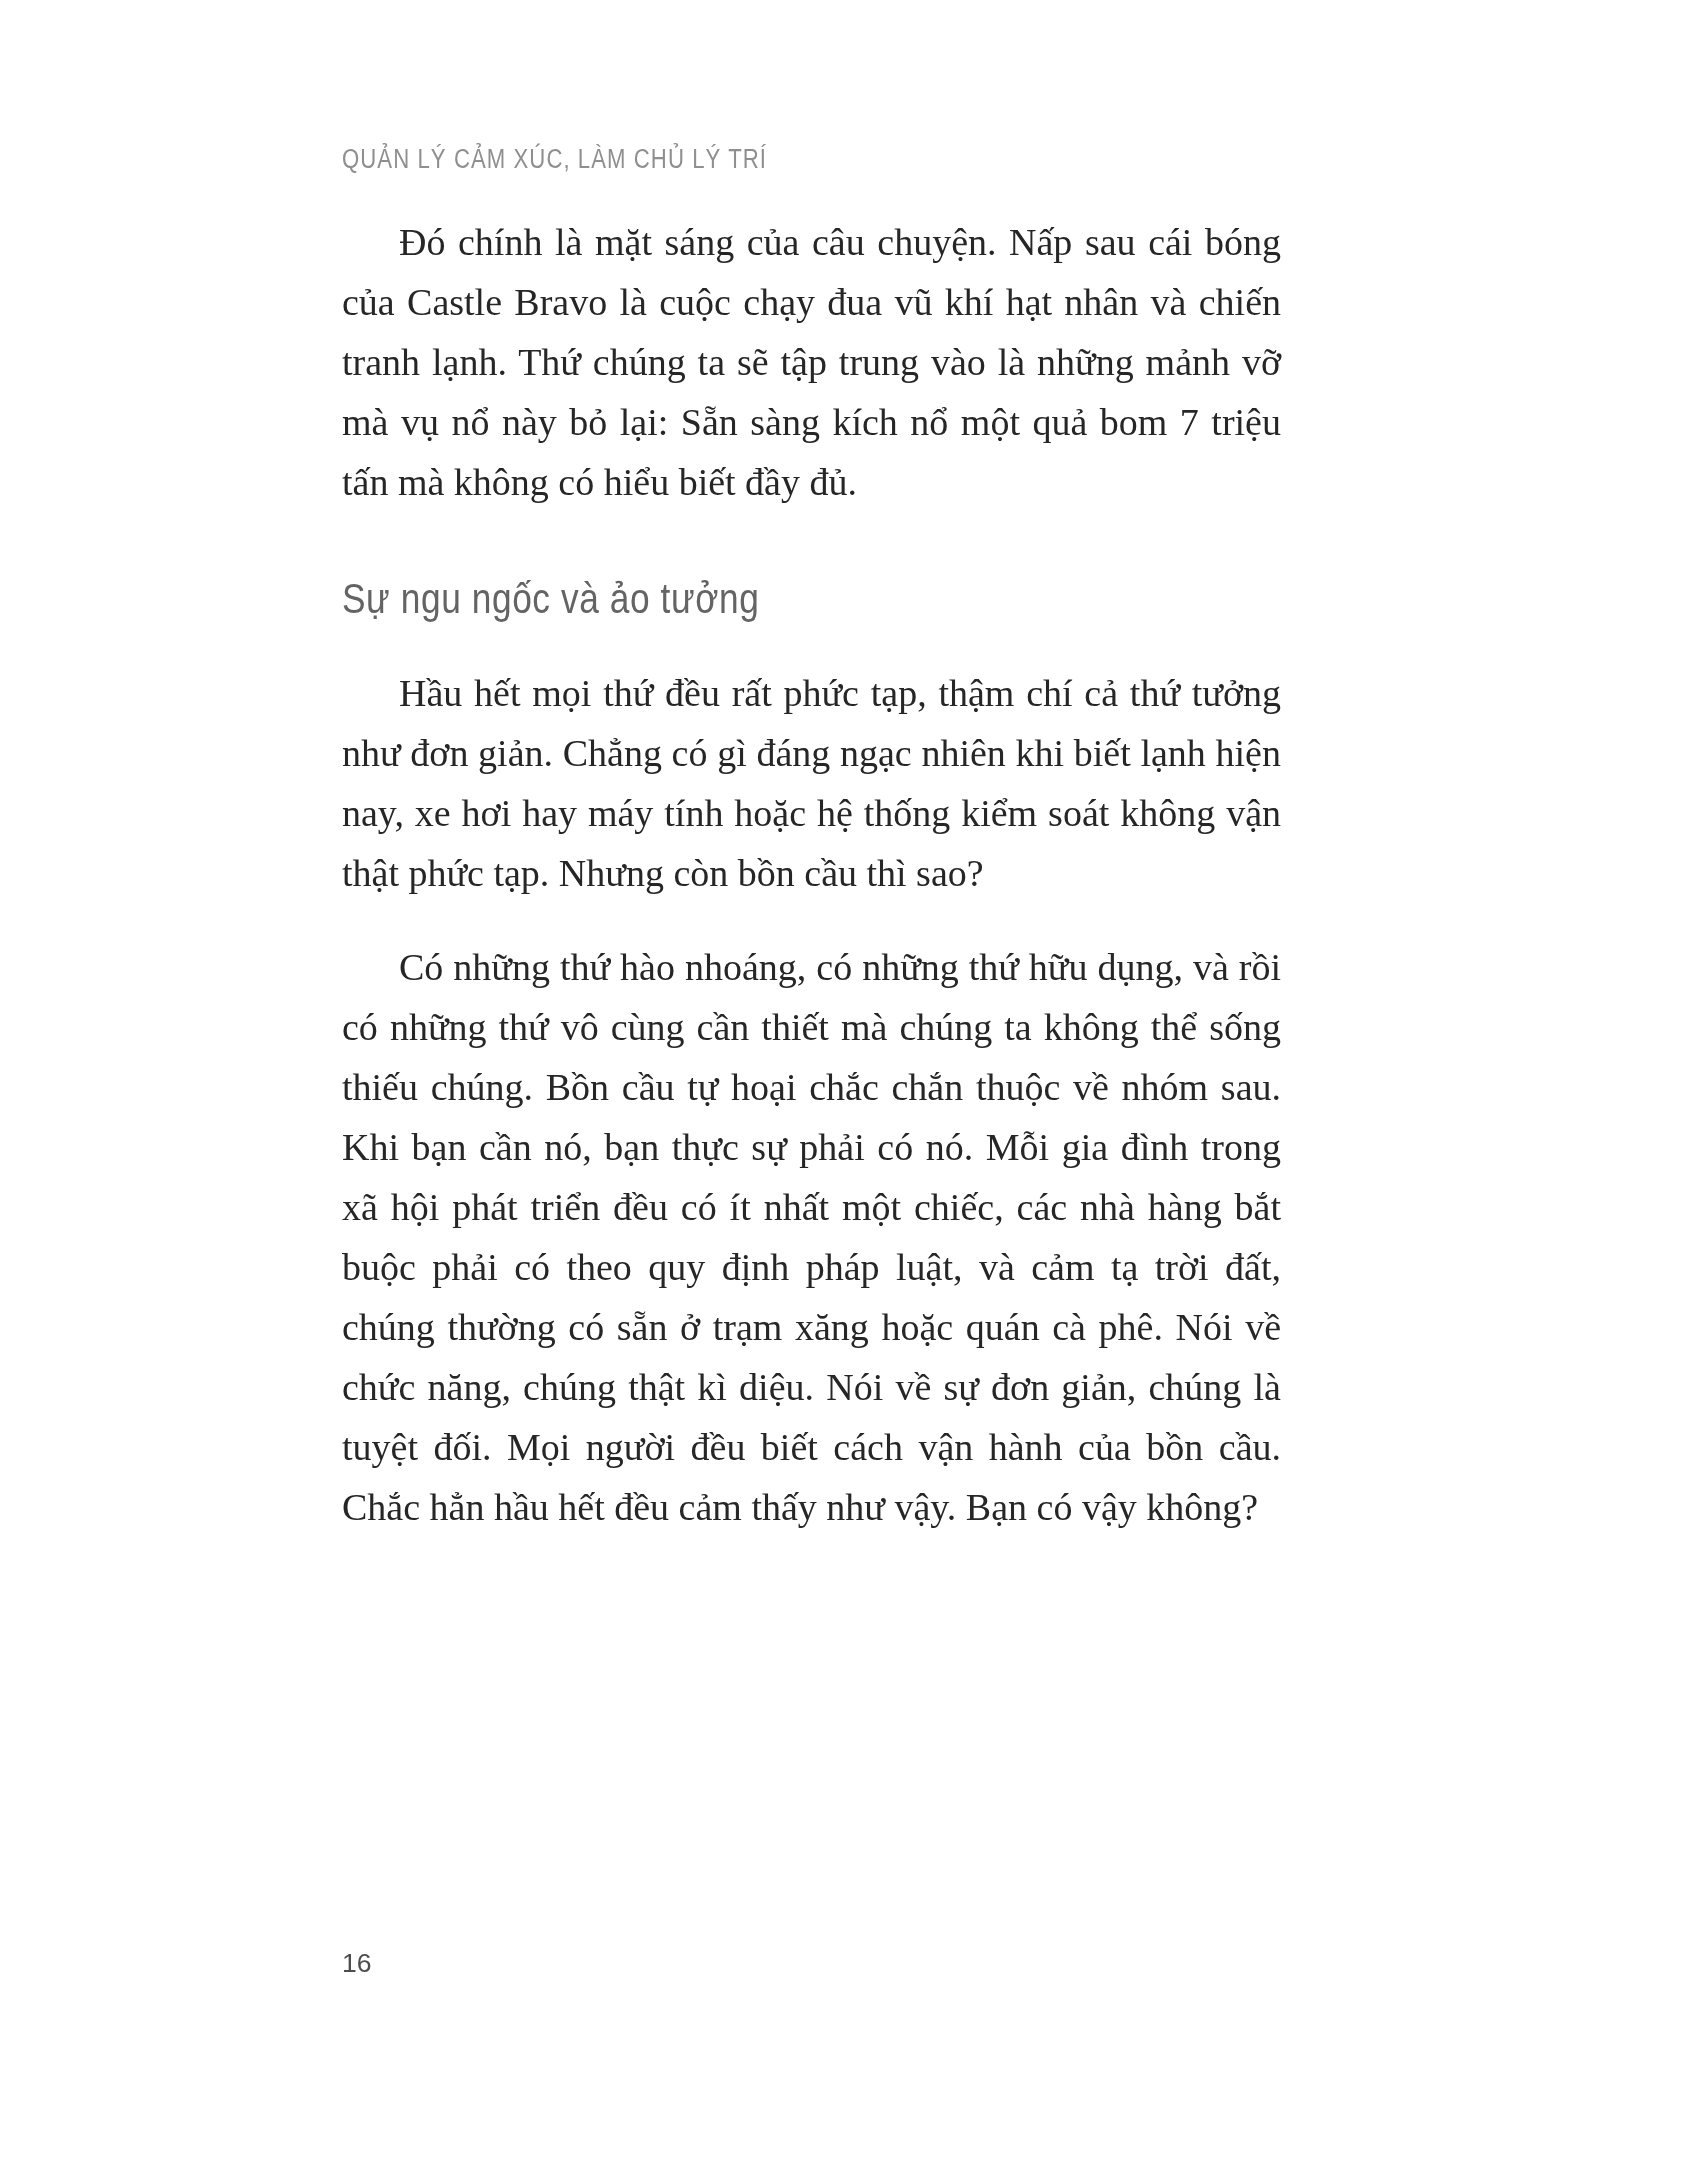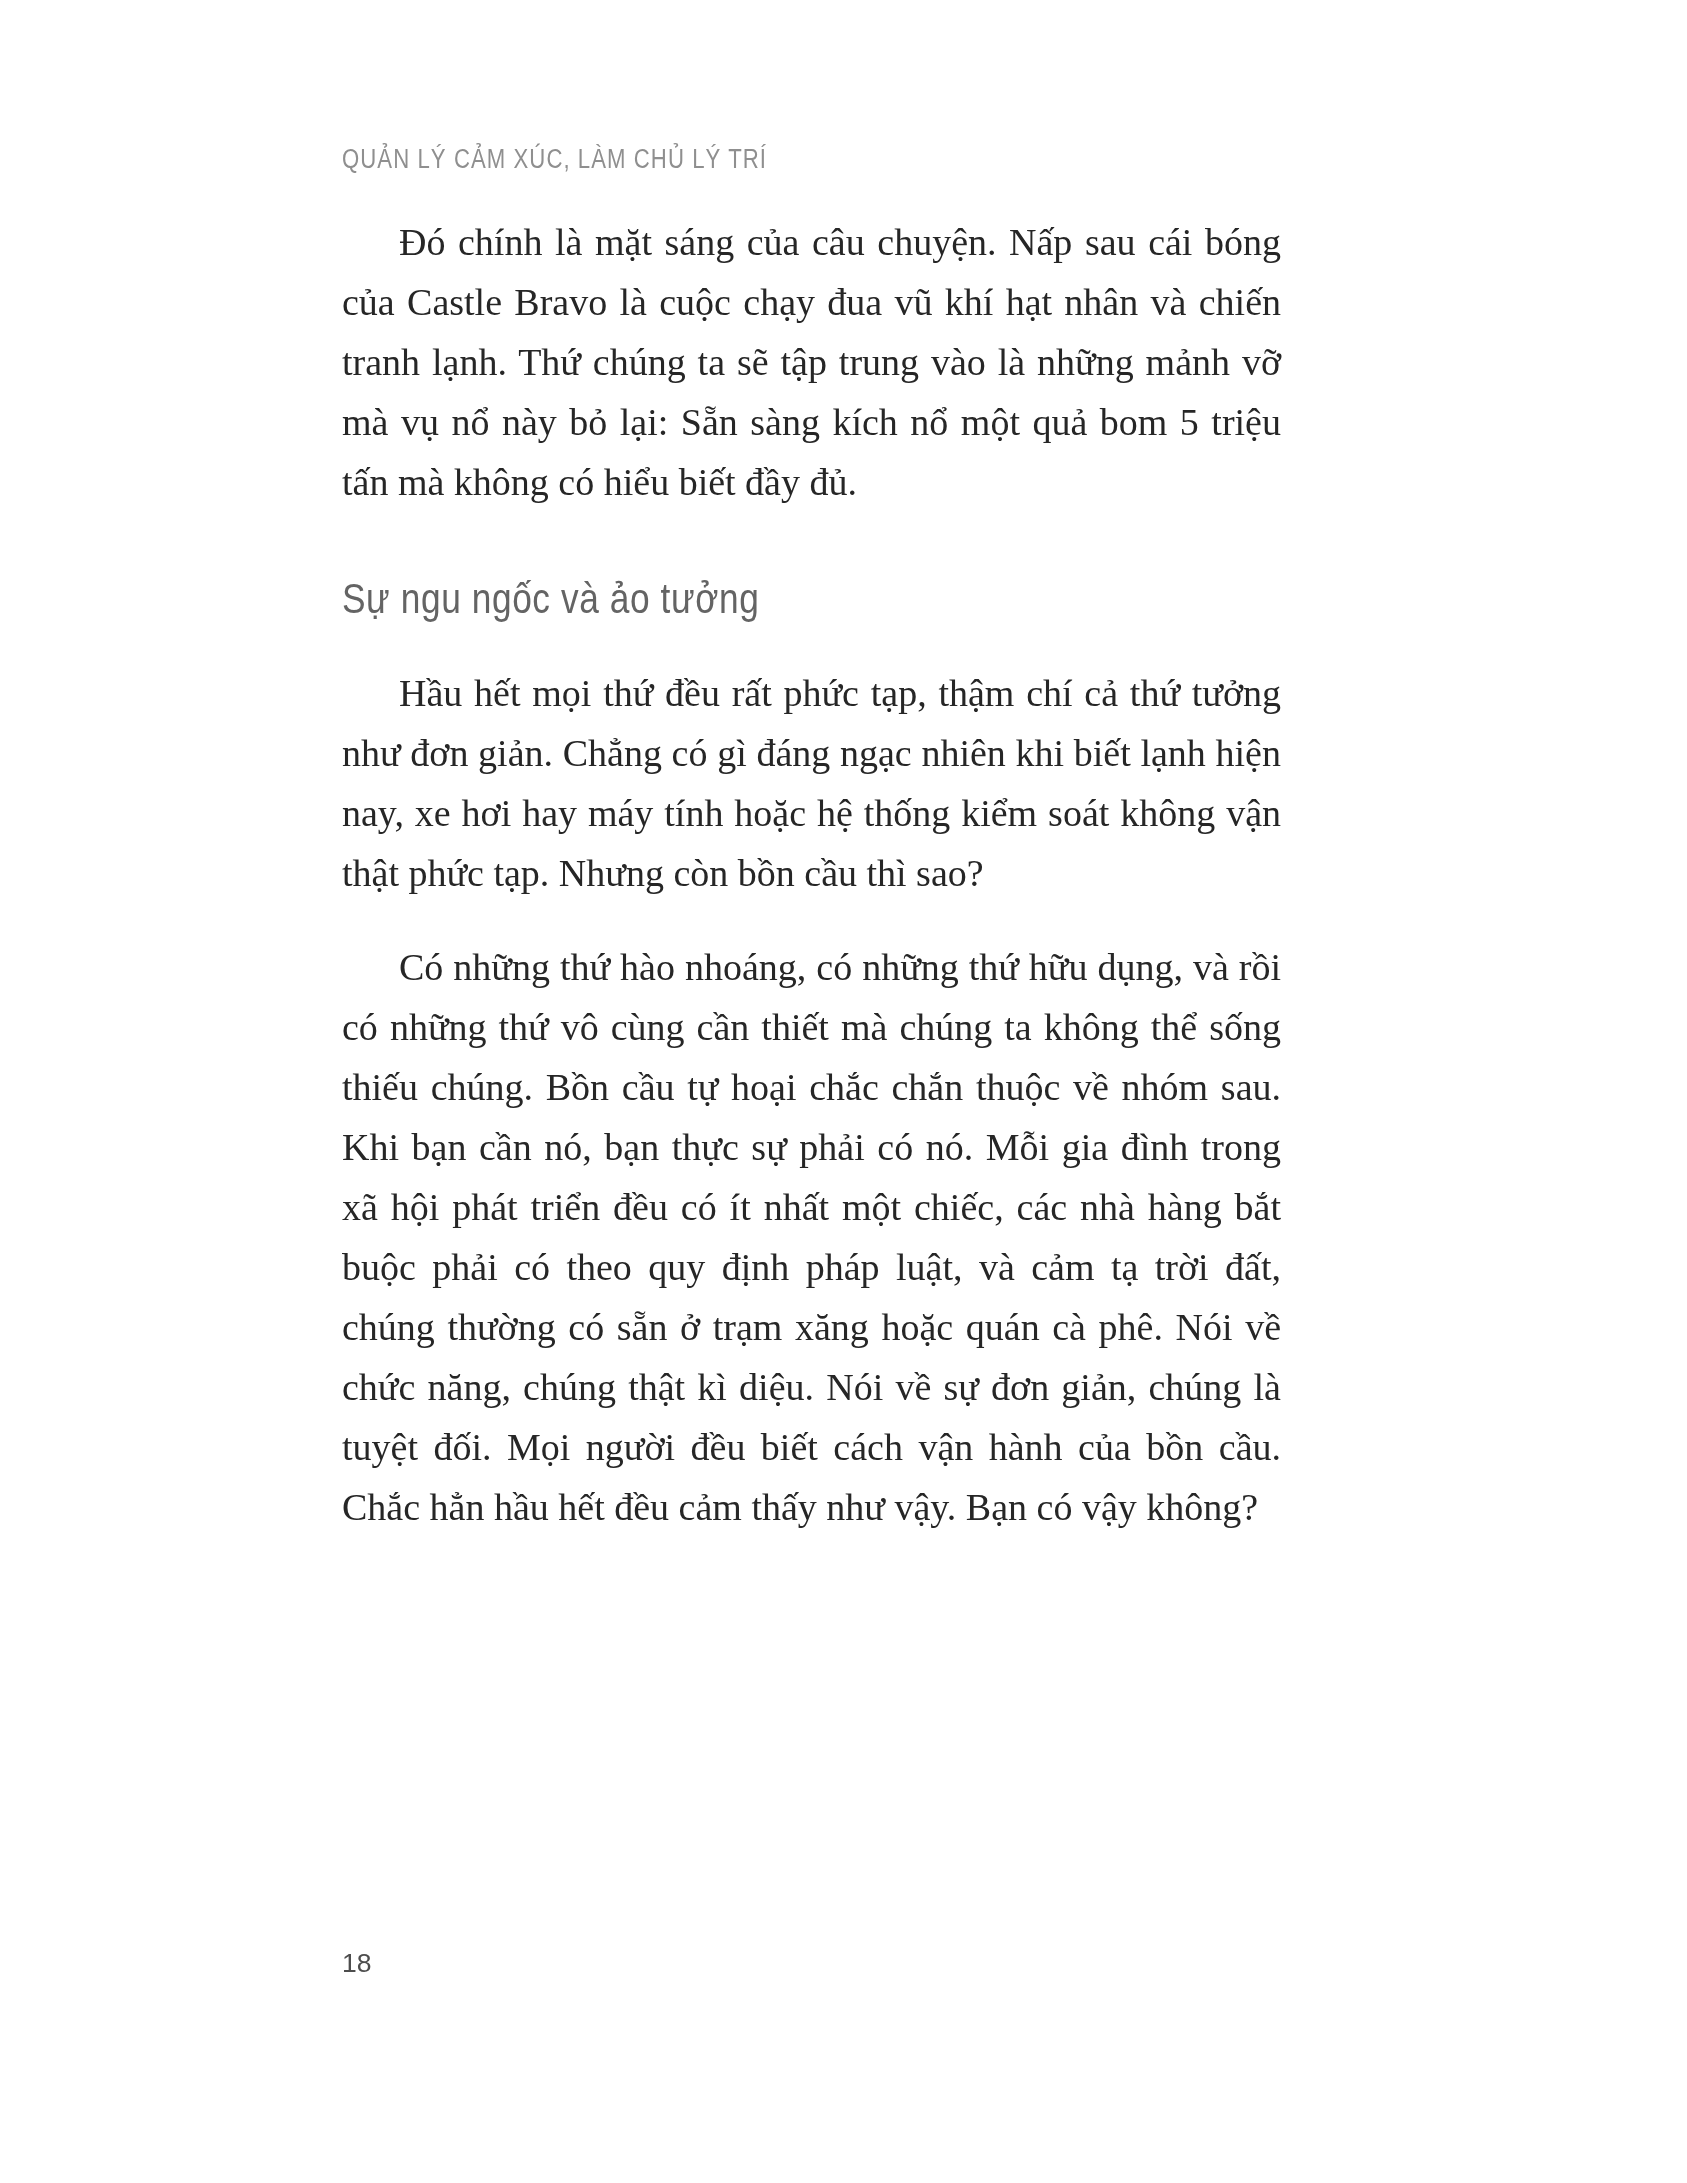--- a/index.html
+++ b/index.html
@@ -74,7 +74,7 @@
 
   <div class="content">
 
-    <p class="body-para">Đó chính là mặt sáng của câu chuyện. Nấp sau cái bóng của Castle Bravo là cuộc chạy đua vũ khí hạt nhân và chiến tranh lạnh. Thứ chúng ta sẽ tập trung vào là những mảnh vỡ mà vụ nổ này bỏ lại: Sẵn sàng kích nổ một quả bom 5 triệu tấn mà không có hiểu biết đầy đủ.</p>
+    <p class="body-para">Đó chính là mặt sáng của câu chuyện. Nấp sau cái bóng của Castle Bravo là cuộc chạy đua vũ khí hạt nhân và chiến tranh lạnh. Thứ chúng ta sẽ tập trung vào là những mảnh vỡ mà vụ nổ này bỏ lại: Sẵn sàng kích nổ một quả bom 7 triệu tấn mà không có hiểu biết đầy đủ.</p>
 
     <h2 class="section-heading">Sự ngu ngốc và ảo tưởng</h2>
 

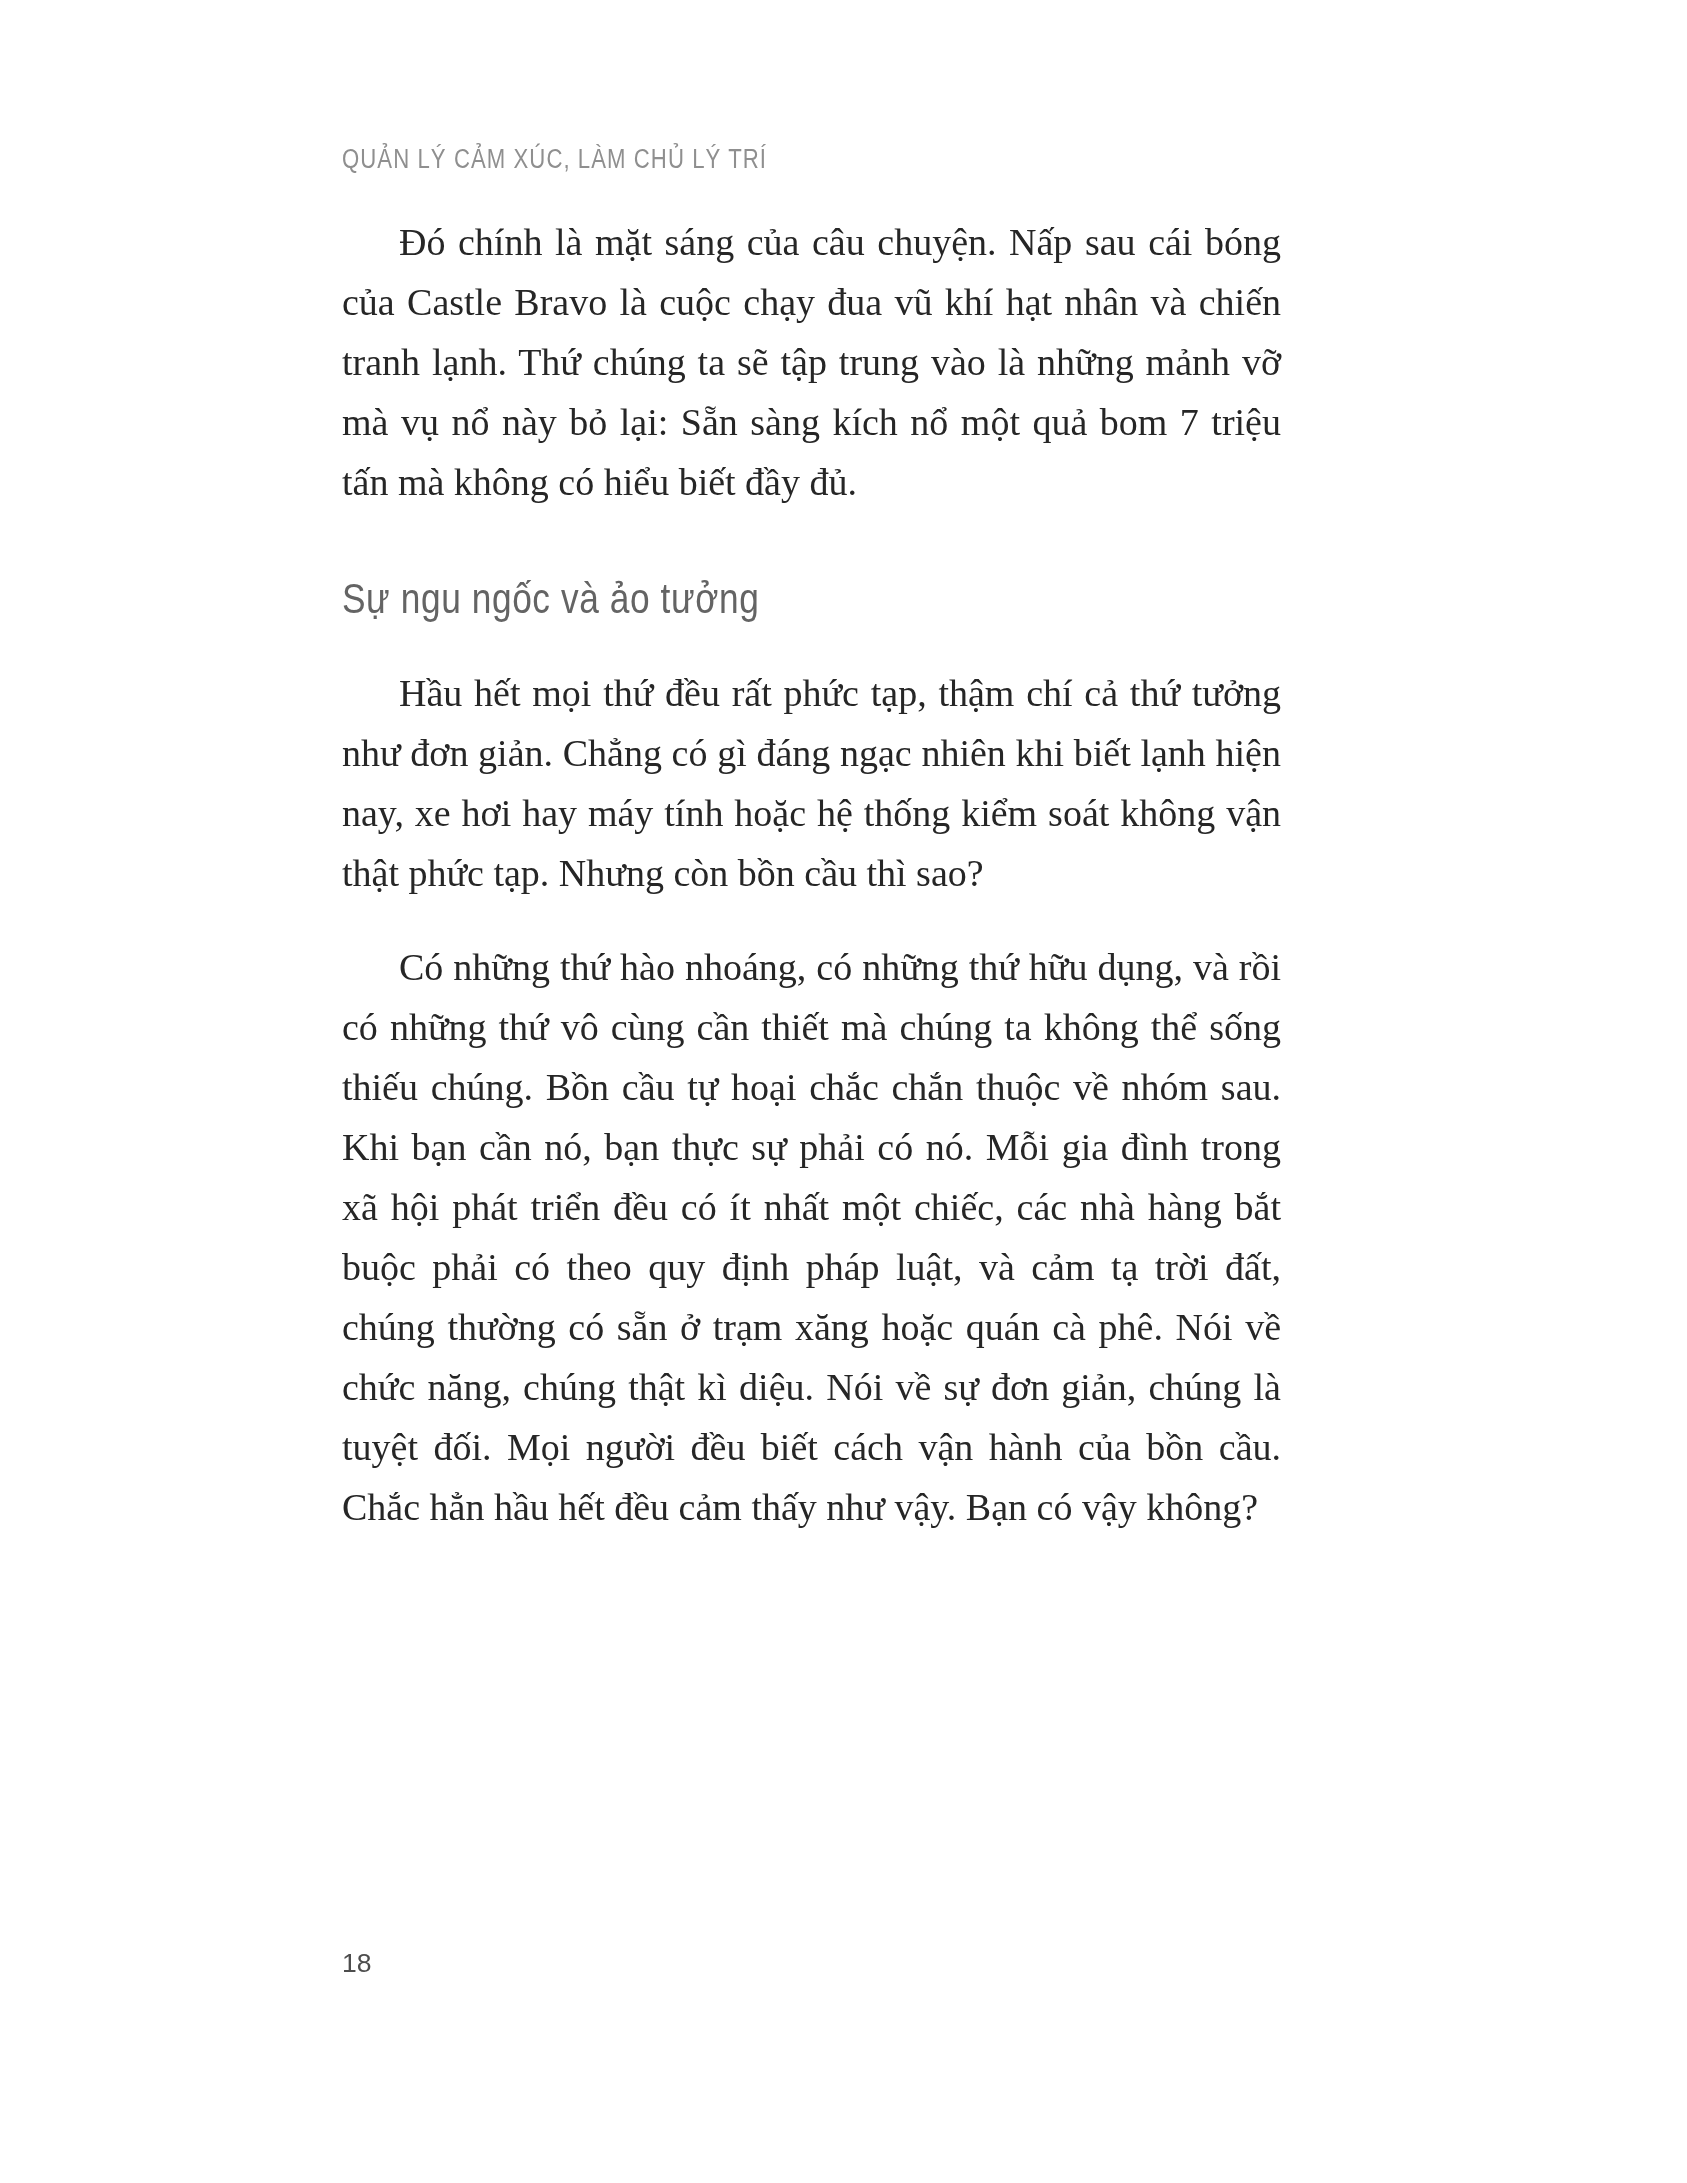--- a/index.html
+++ b/index.html
@@ -84,7 +84,7 @@
 
   </div>
 
-  <div class="page-number">18</div>
+  <div class="page-number">16</div>
 
 </div>
 

